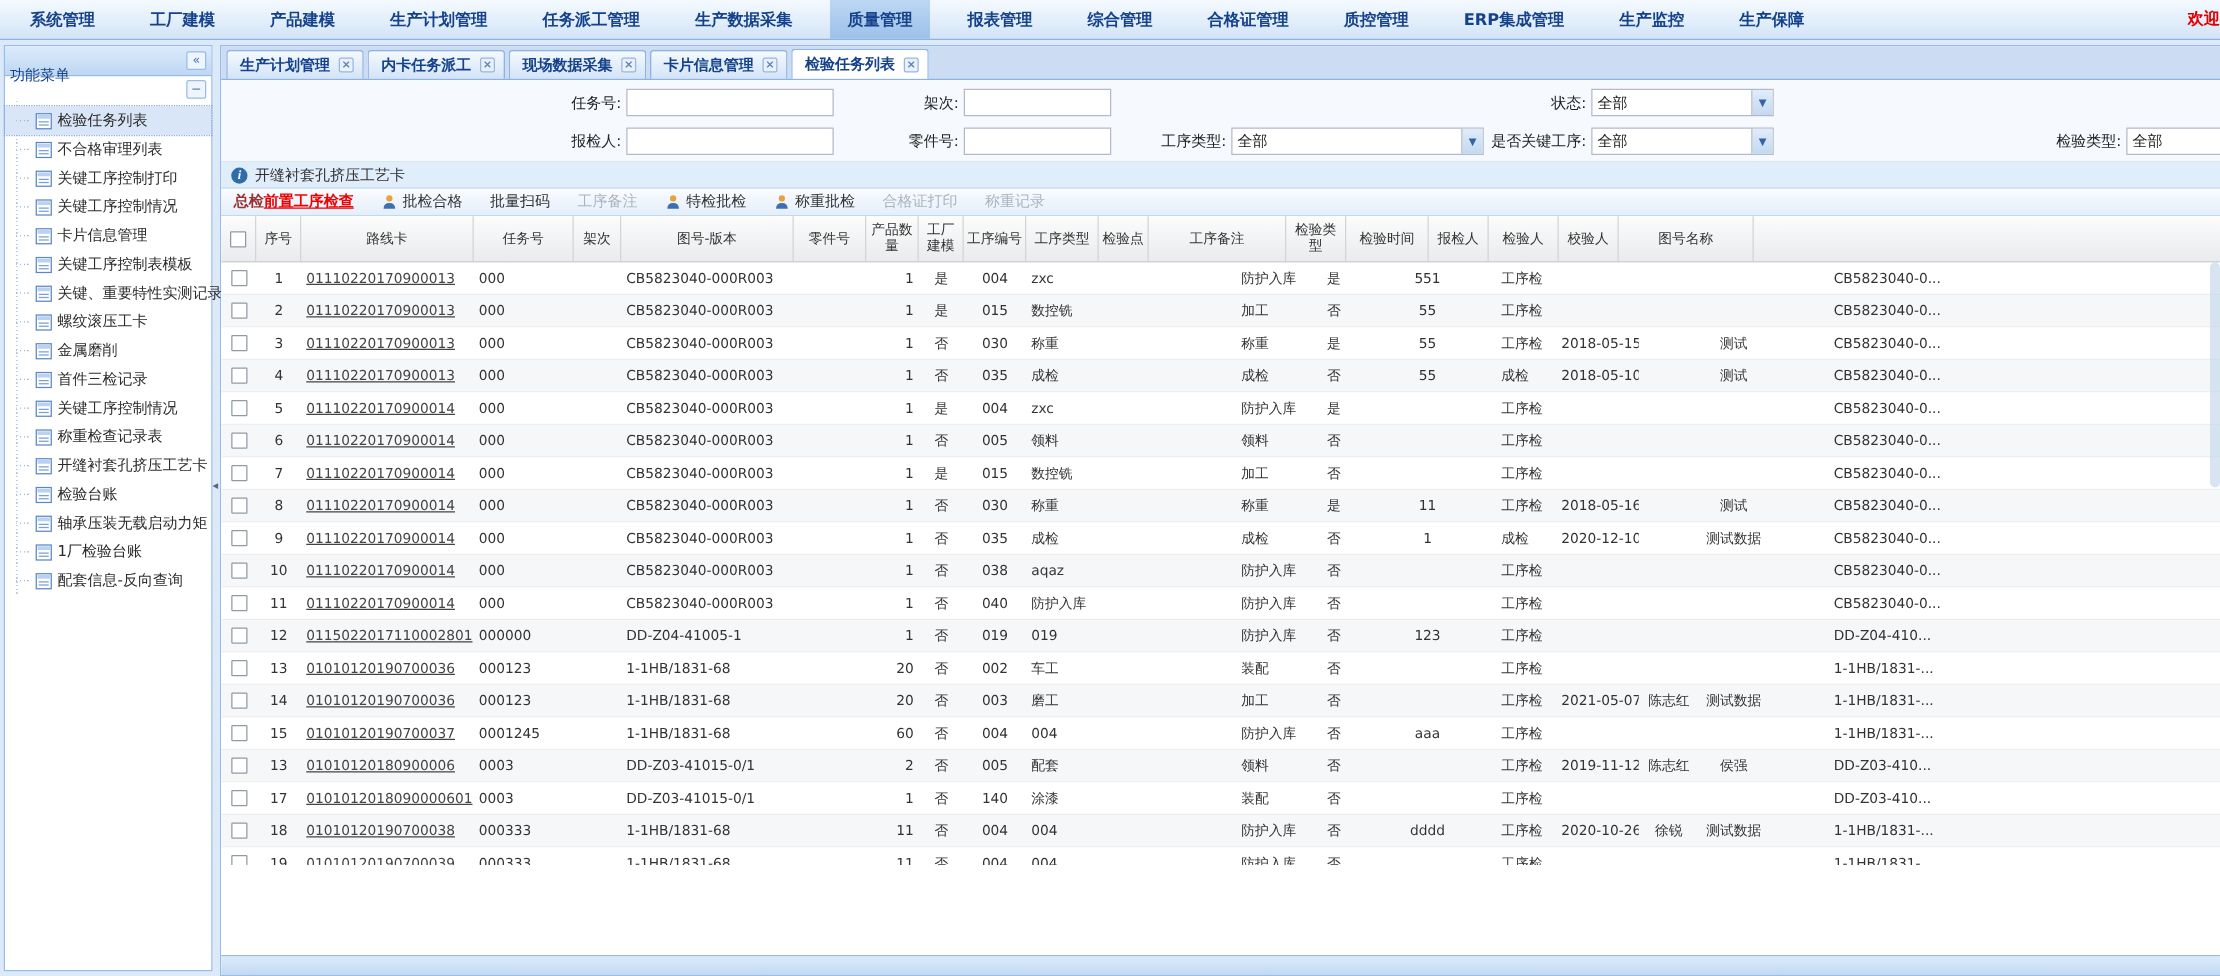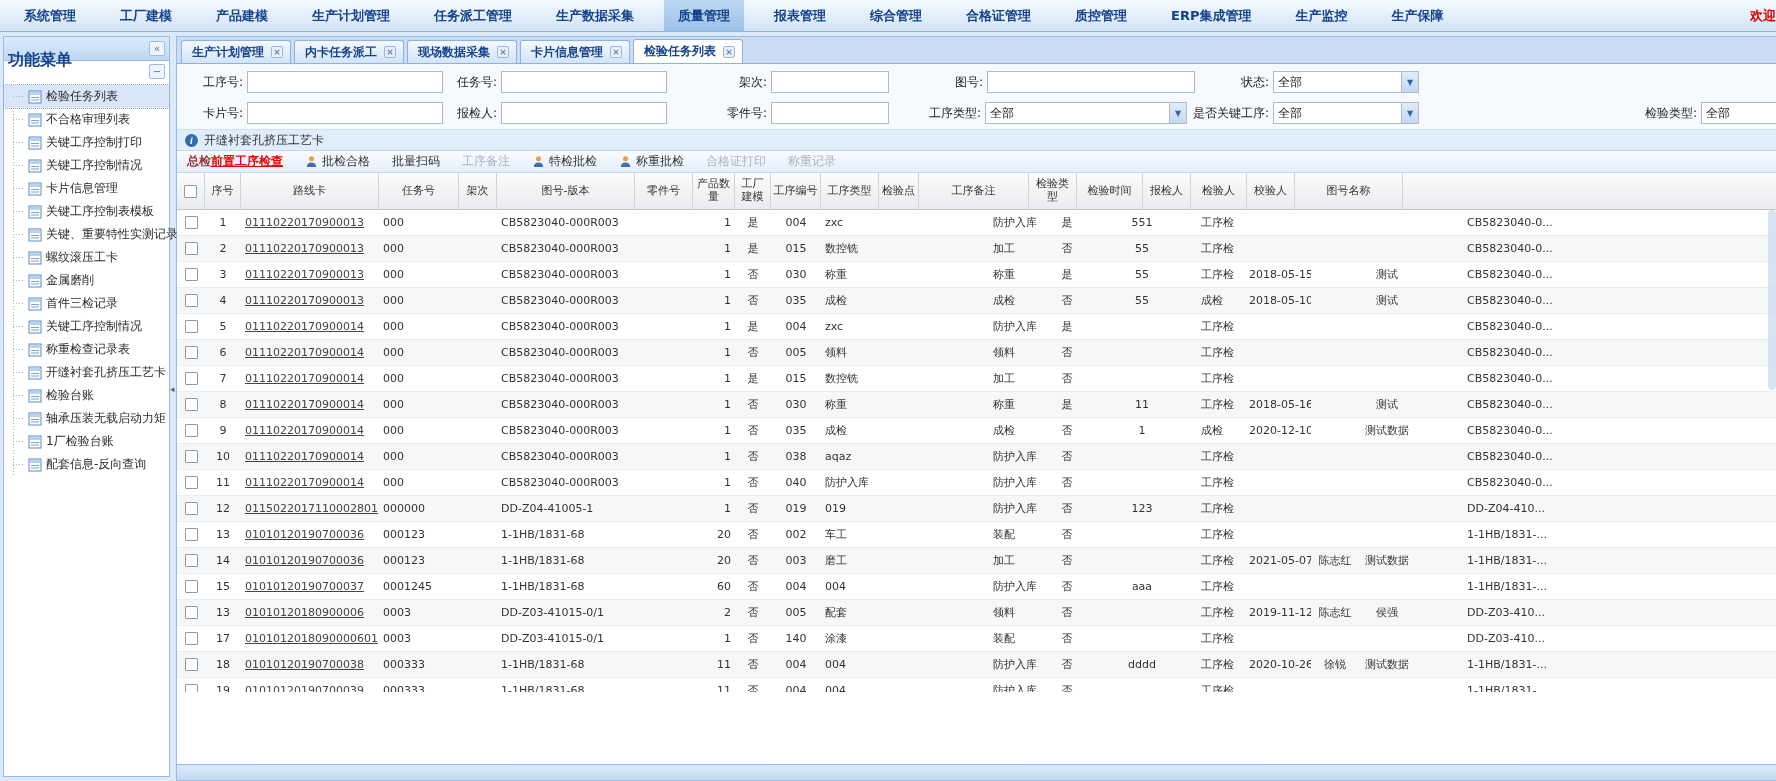--- a/index.html
+++ b/index.html
@@ -21,7 +21,7 @@
 #sidebar-inner { height:741px; border:1px solid #99bbe8; background:#fff; }
 #sidebar-header { height:24px; background:linear-gradient(#dcebfc,#bed7f3);
   border-bottom:1px solid #99bbe8; display:flex; align-items:center; padding:0 4px; }
-#sidebar-title { flex:1; font-size:16px; font-weight:bold; color:#15428b;margin-top:24px; }
+#sidebar-title { flex:1; font-size:12px; font-weight:normal; color:#15428b;margin-top:24px; }
 .toolbox { width:16px; height:15px; border:1px solid #99bbe8; border-radius:2px;
   background:#eef5fd; color:#4a72a8; font-size:10px; line-height:13px; text-align:center; cursor:pointer; }
 #sidebar-minibar { height:20px; border-bottom:1px dotted #b7cdе8; display:flex;

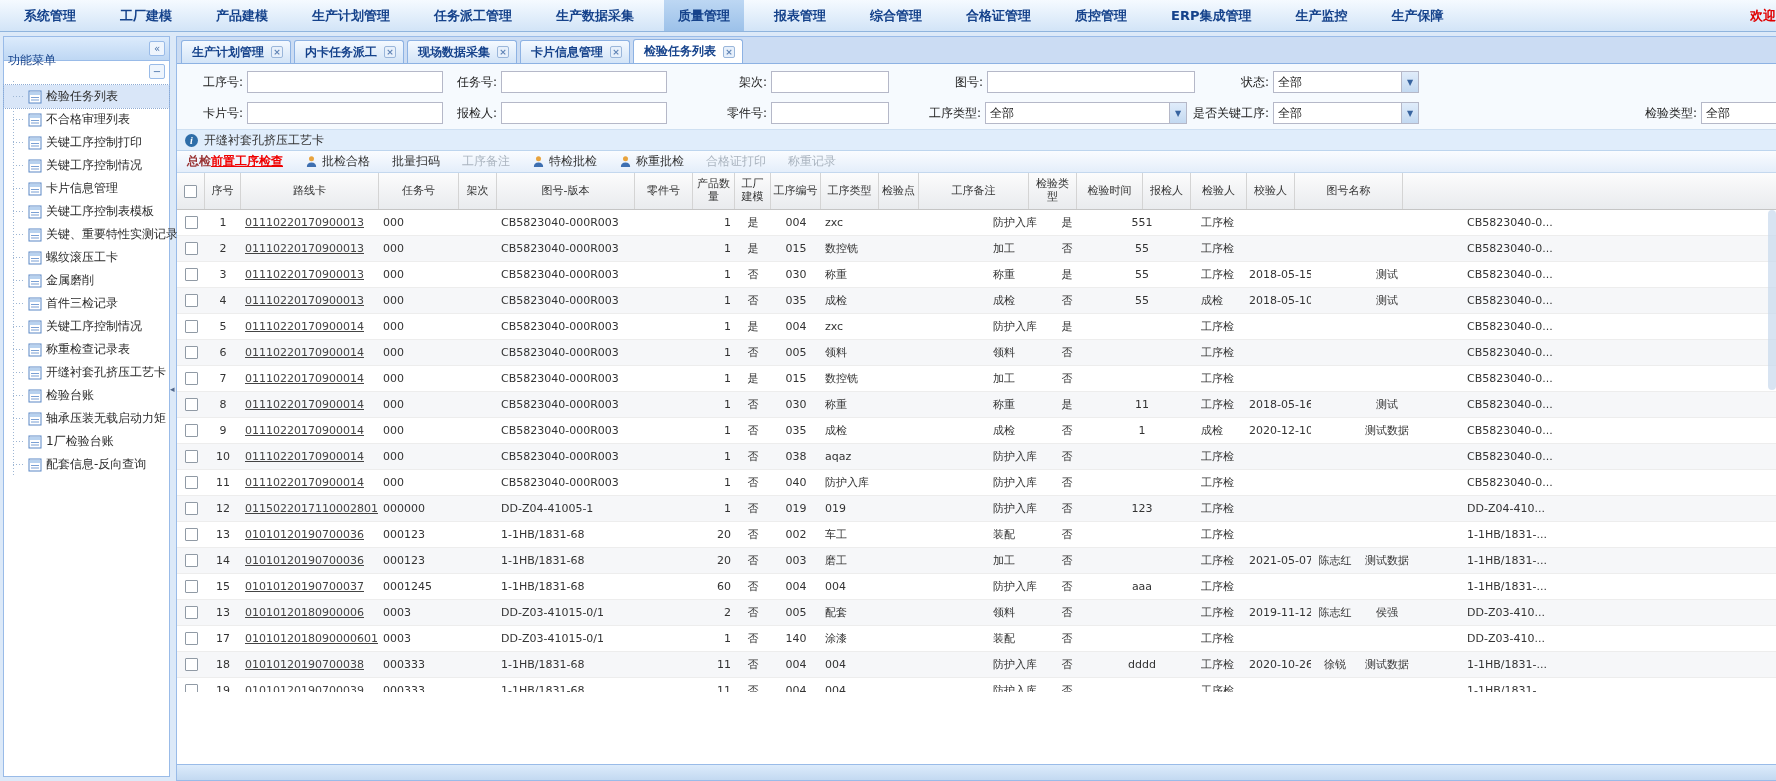--- a/index.html
+++ b/index.html
@@ -353,10 +353,6 @@
       </div>
 
     <div id="formpanel">
-      <div class="field row1" style="left:2px">
-        <label style="width:68px">工序号:</label>
-        <input style="width: 196px;" value="">
-      </div>
       <div class="field row1" style="left:270px">
         <label style="width:54px">任务号:</label>
         <input style="width: 166px;" value="">

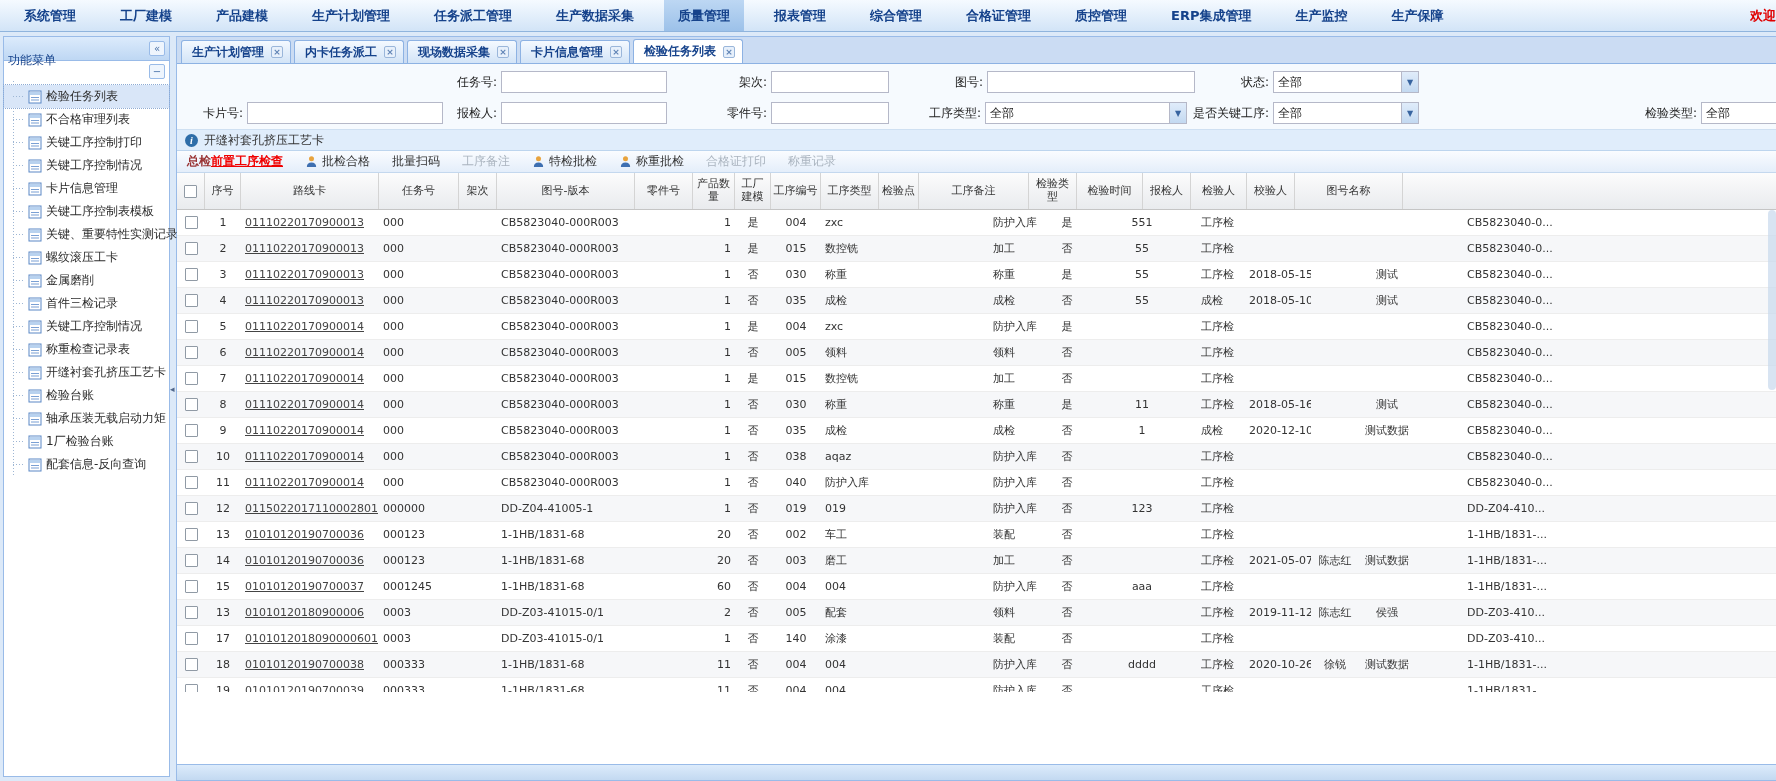--- a/index.html
+++ b/index.html
@@ -361,10 +361,6 @@
         <label style="width:56px">架次:</label>
         <input style="width: 118px;" value="">
       </div>
-      <div class="field row1" style="left:770px">
-        <label style="width:40px">图号:</label>
-        <input style="width: 208px;" value="">
-      </div>
       <div class="field row1" style="left:1040px">
         <label style="width:56px">状态:</label>
         <span class="selectbox" style="width:146px">

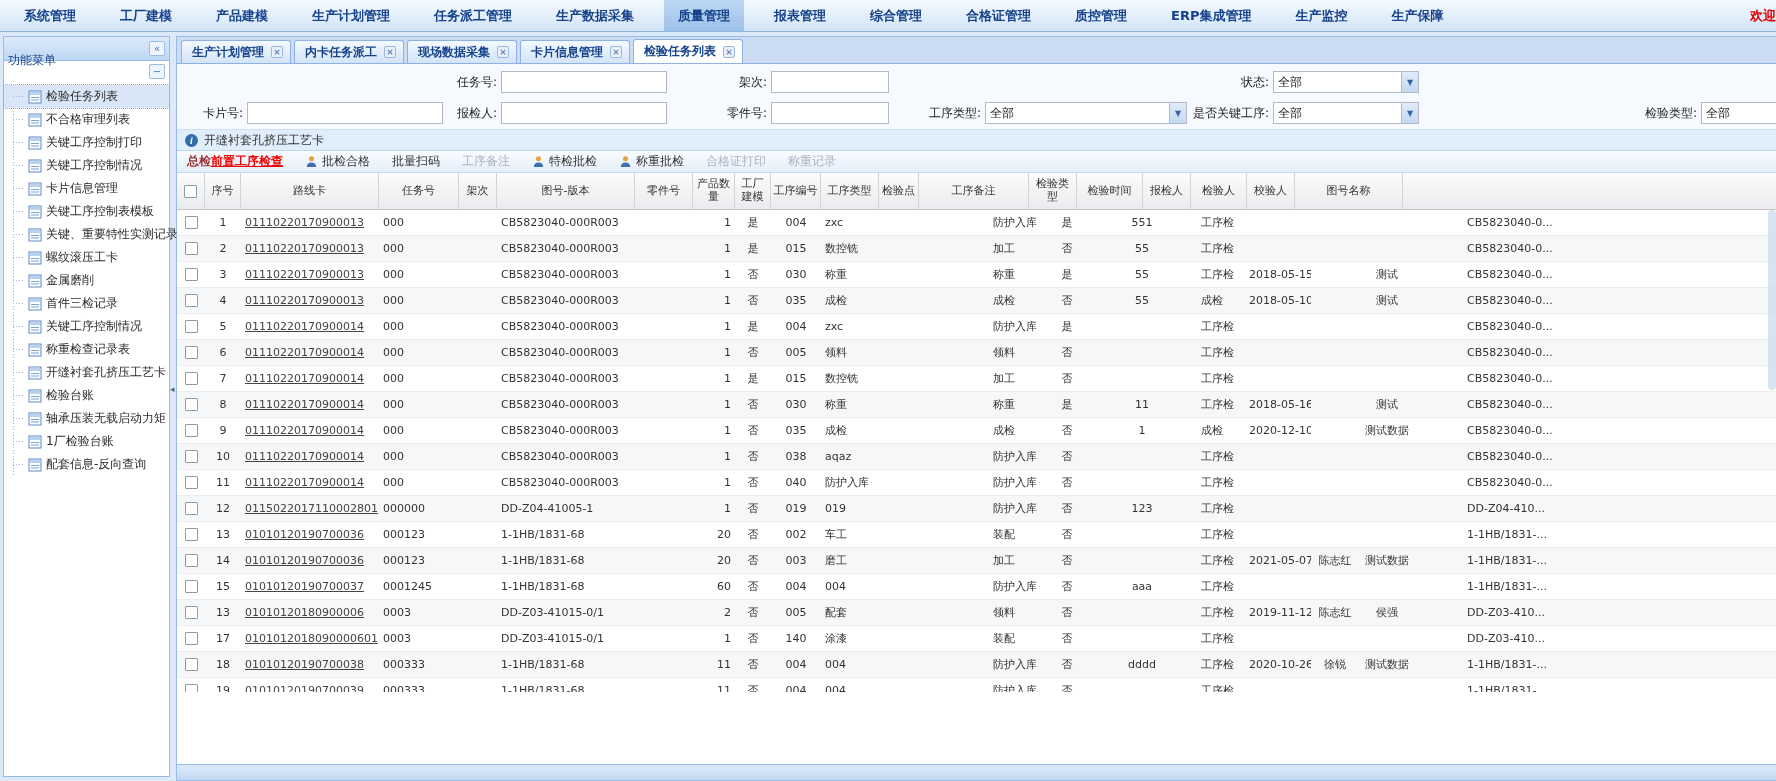--- a/index.html
+++ b/index.html
@@ -368,10 +368,6 @@
           <span class="sel-trigger">▼</span>
         </span>
       </div>
-      <div class="field row2" style="left:2px">
-        <label style="width:68px">卡片号:</label>
-        <input style="width: 196px;" value="">
-      </div>
       <div class="field row2" style="left:270px">
         <label style="width:54px">报检人:</label>
         <input style="width: 166px;" value="">

